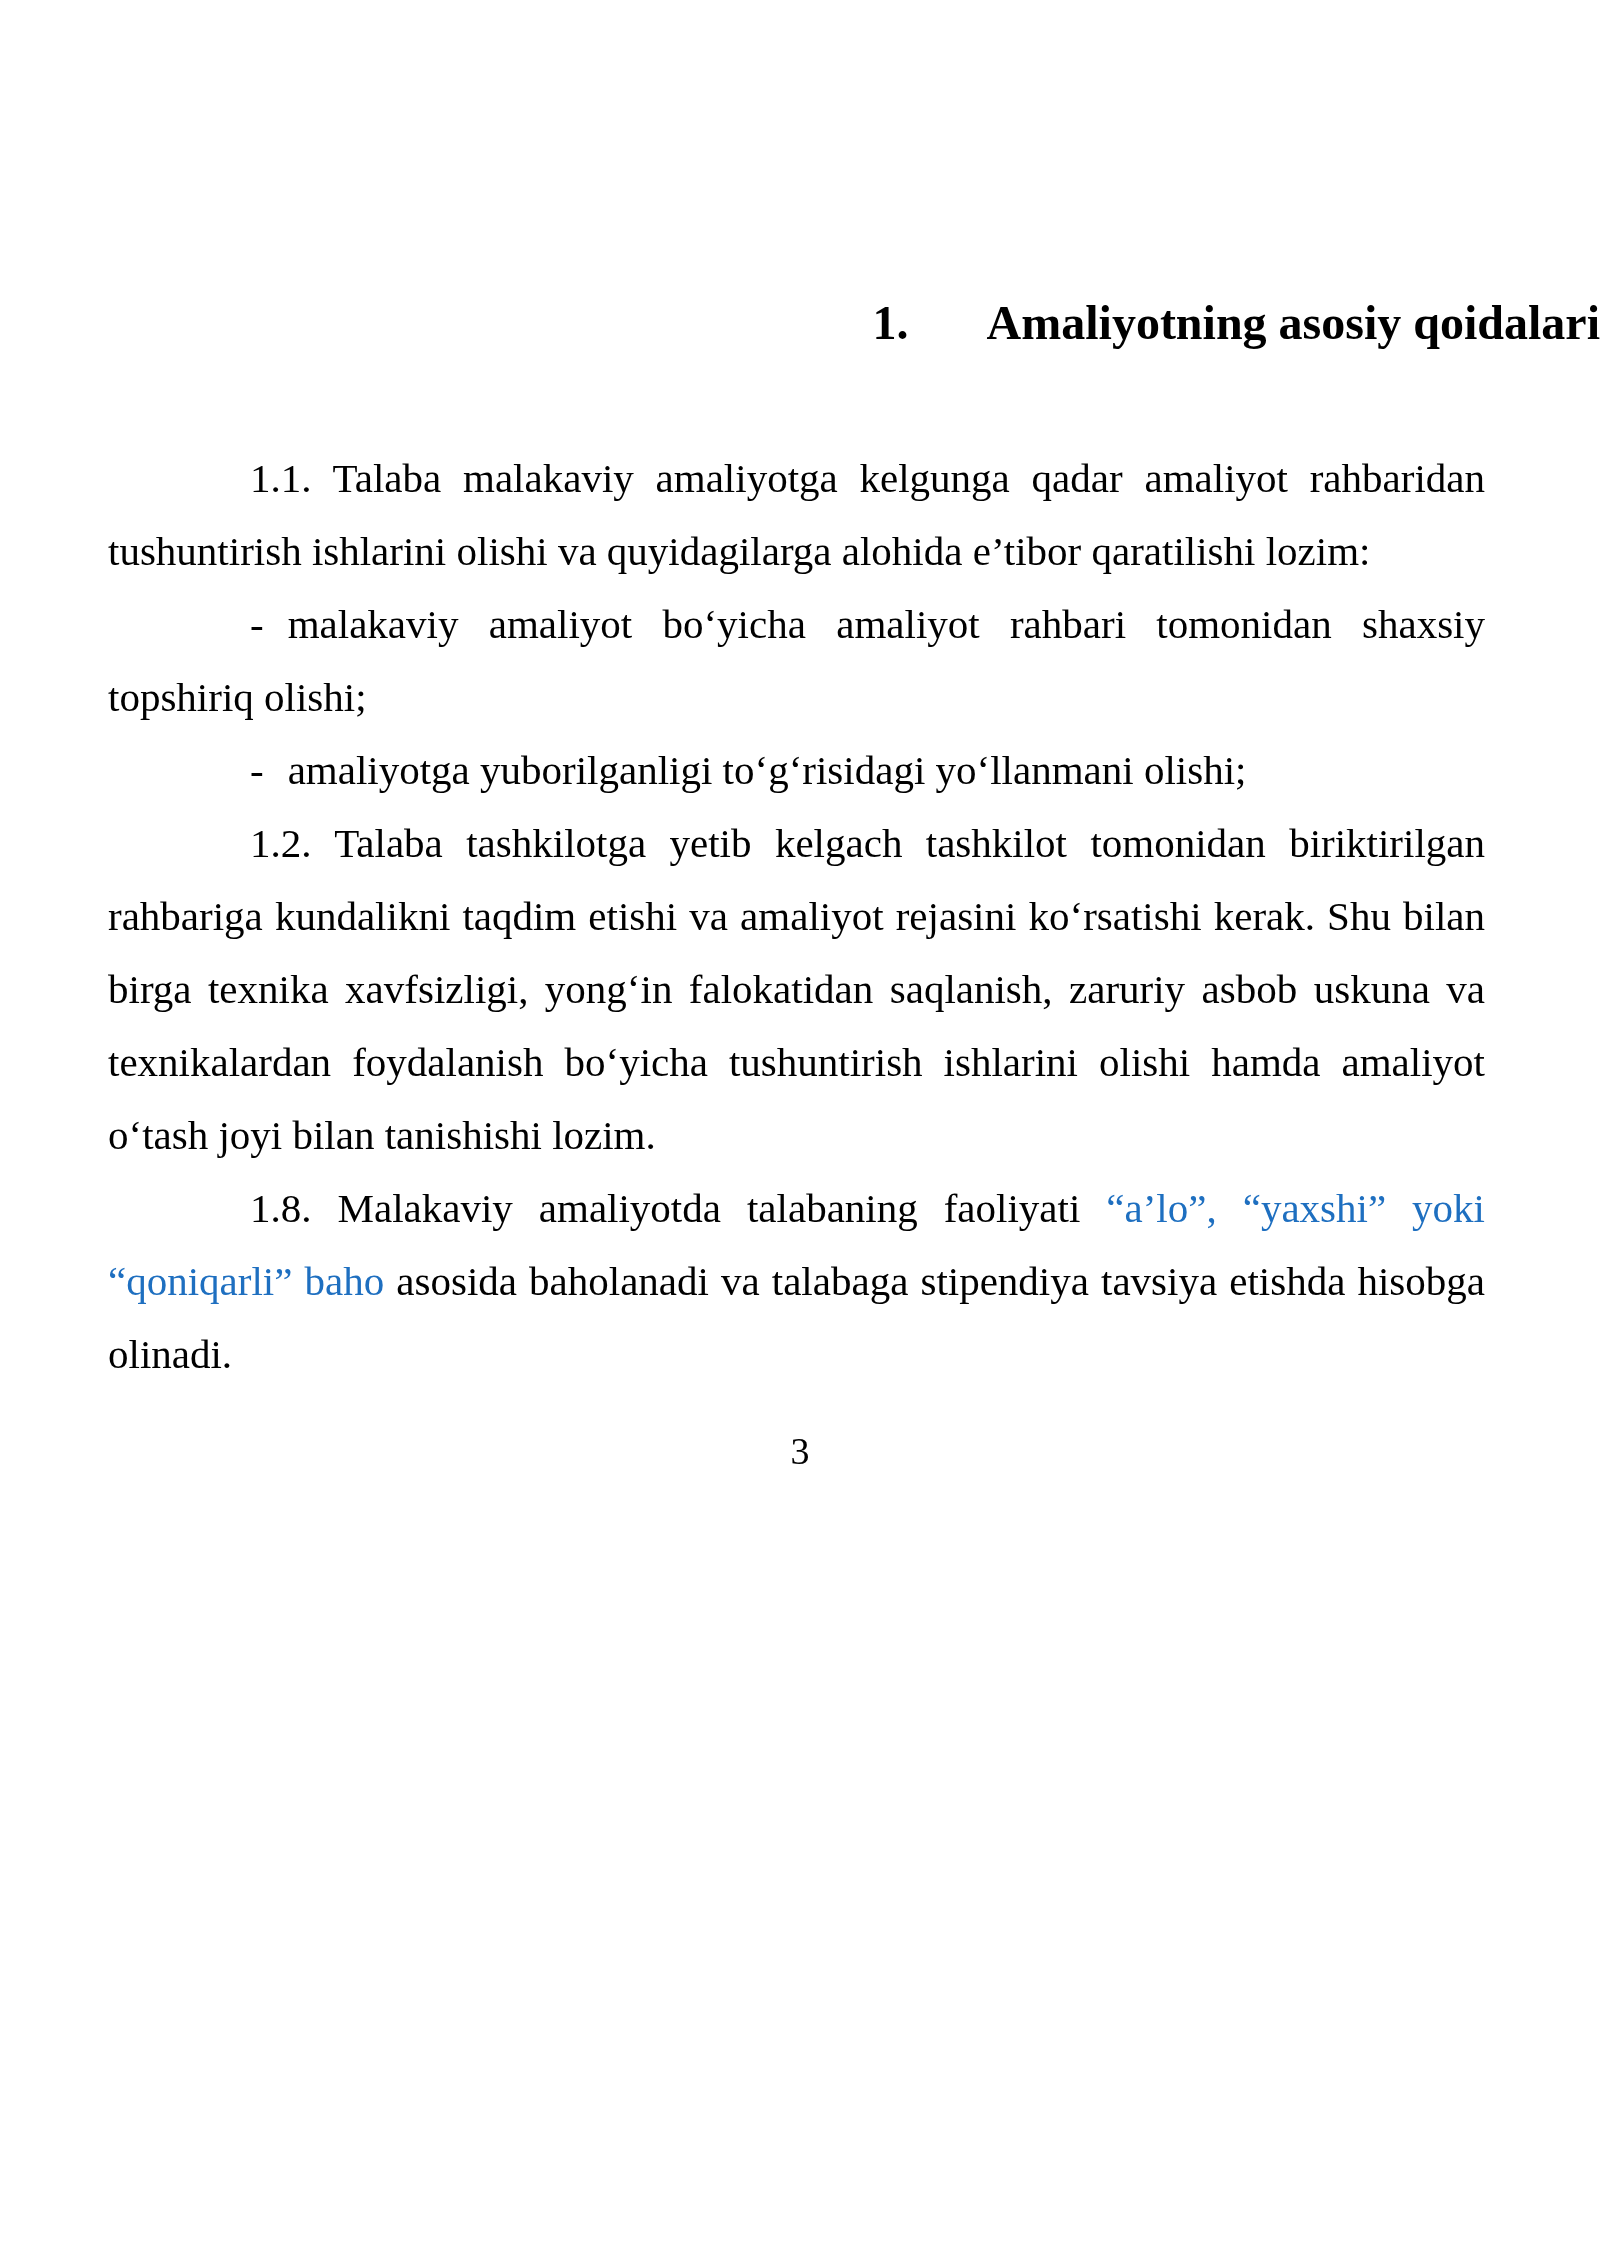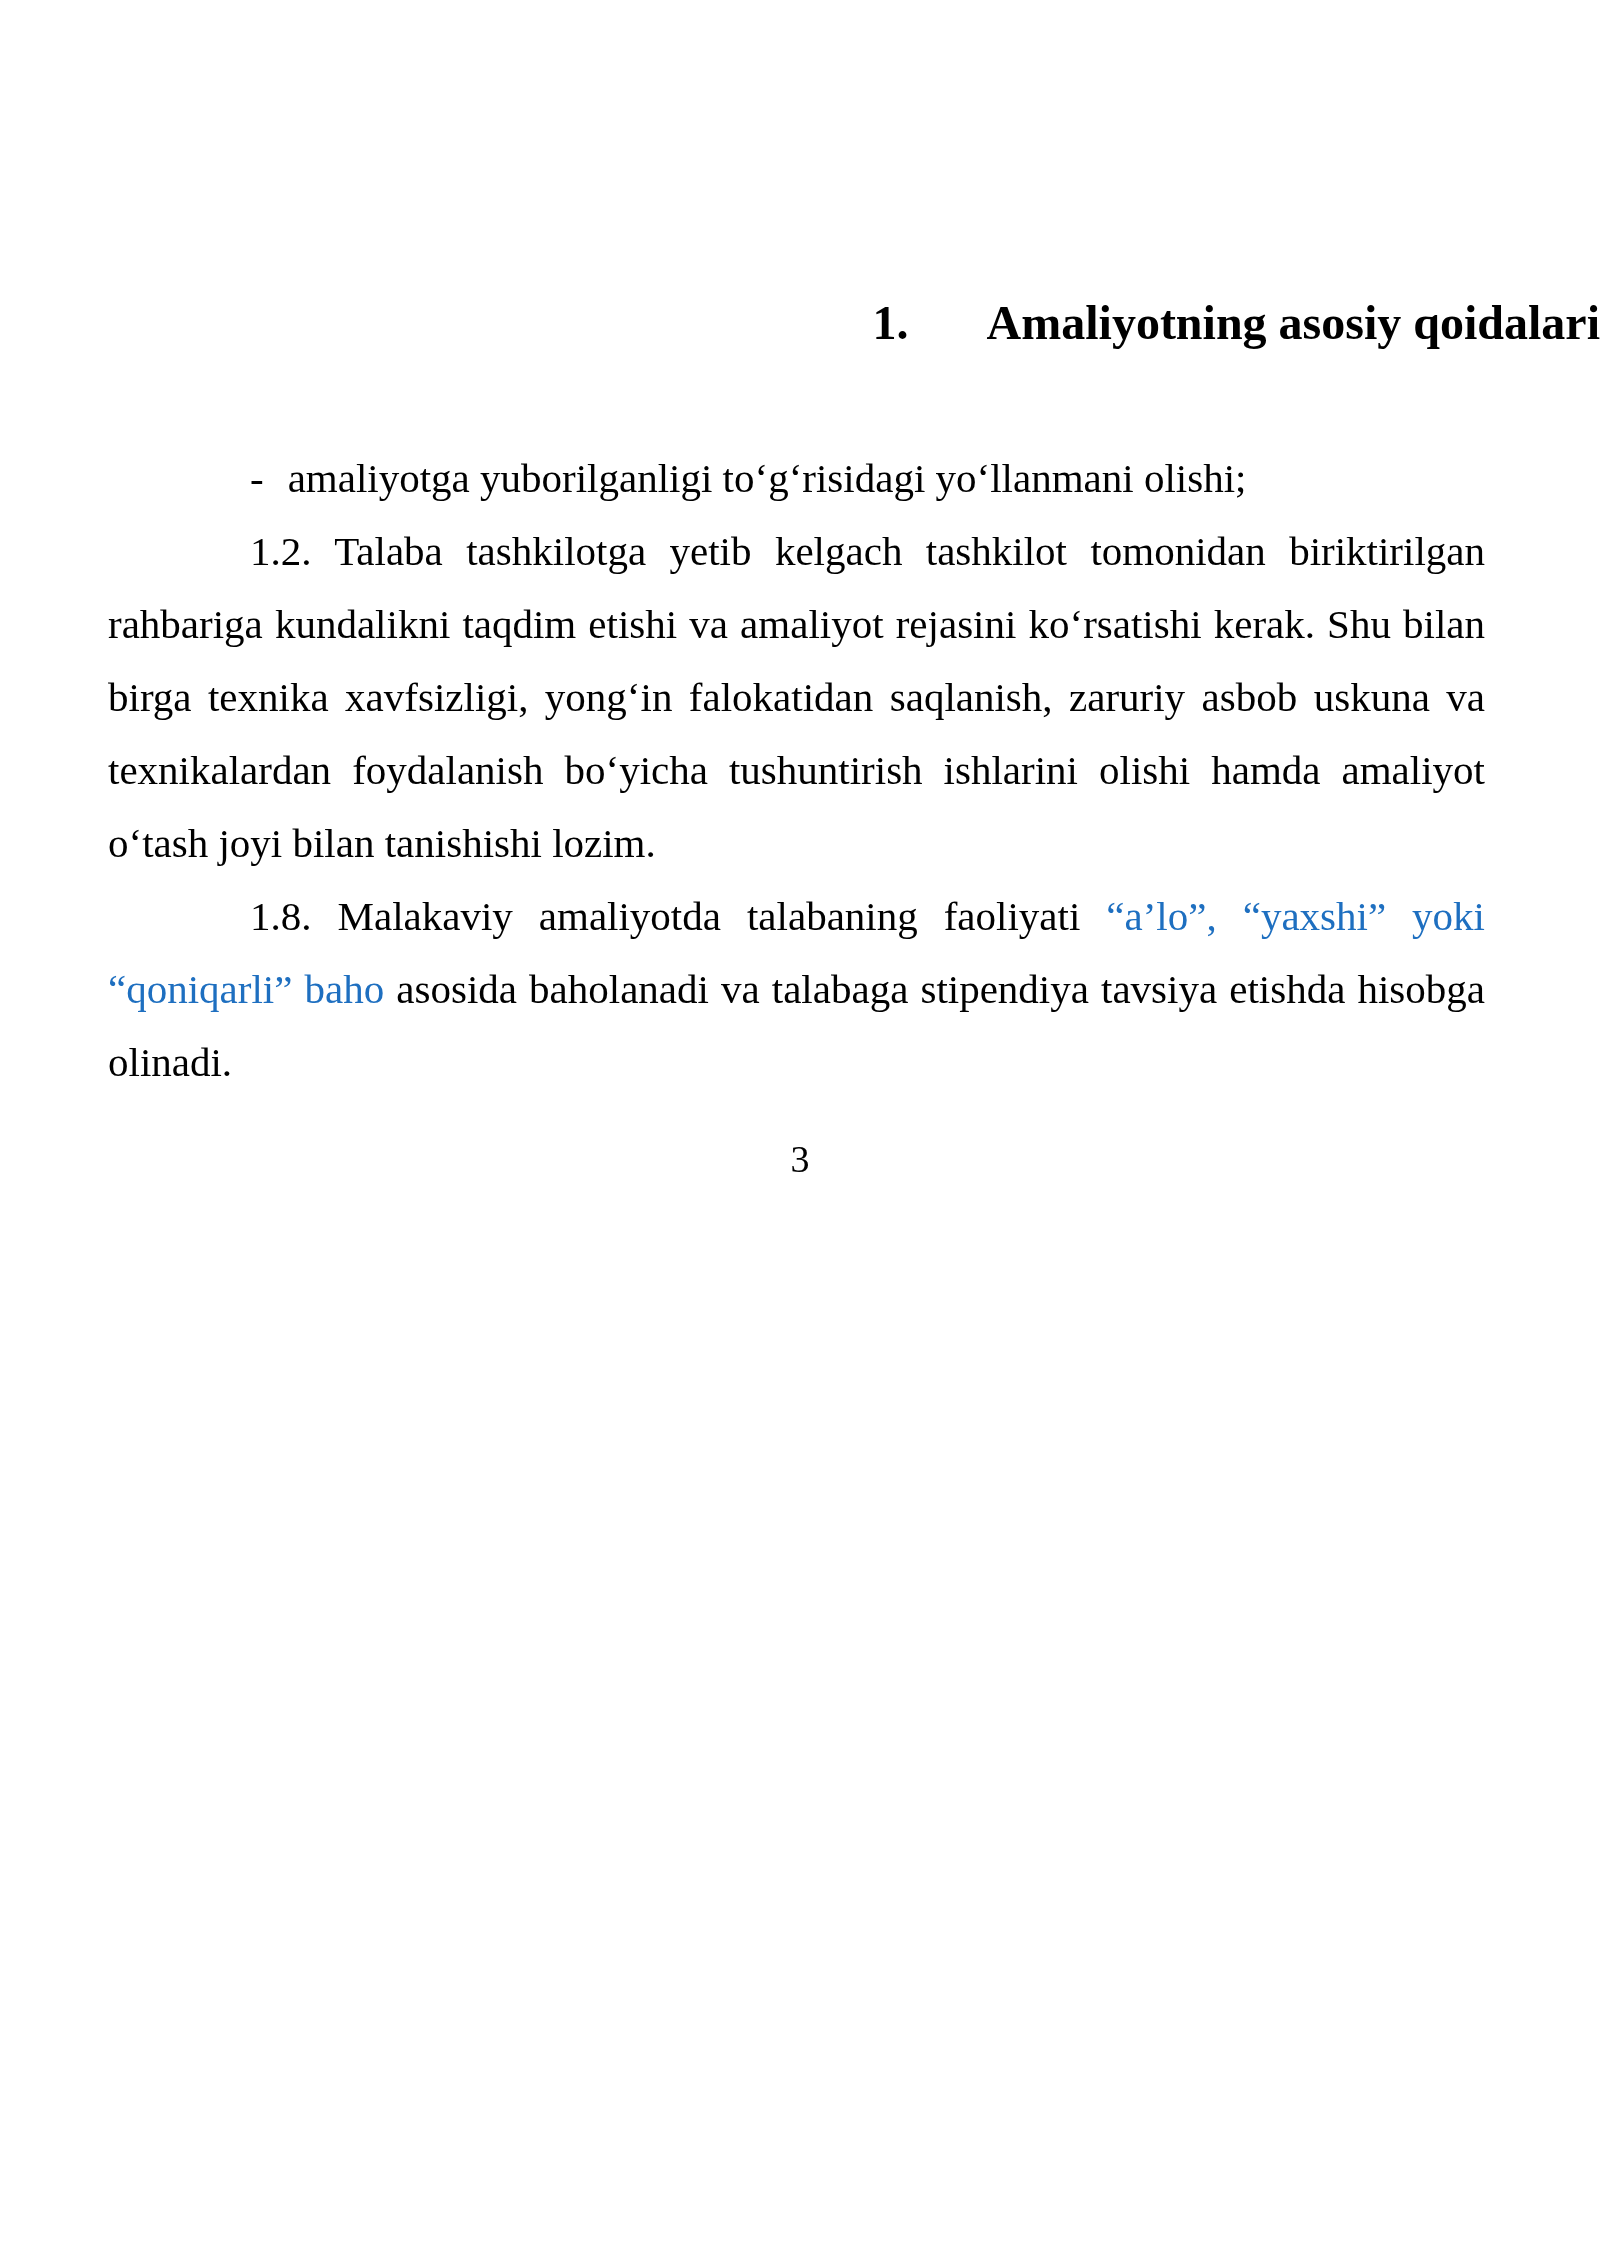--- a/index.html
+++ b/index.html
@@ -63,6 +63,7 @@
 
   <div class="content">
 
+    <p class="para">1.1. Talaba malakaviy amaliyotga kelgunga qadar amaliyot rahbaridan tushuntirish ishlarini olishi va quyidagilarga alohida e’tibor qaratilishi lozim:</p>
 
 
 

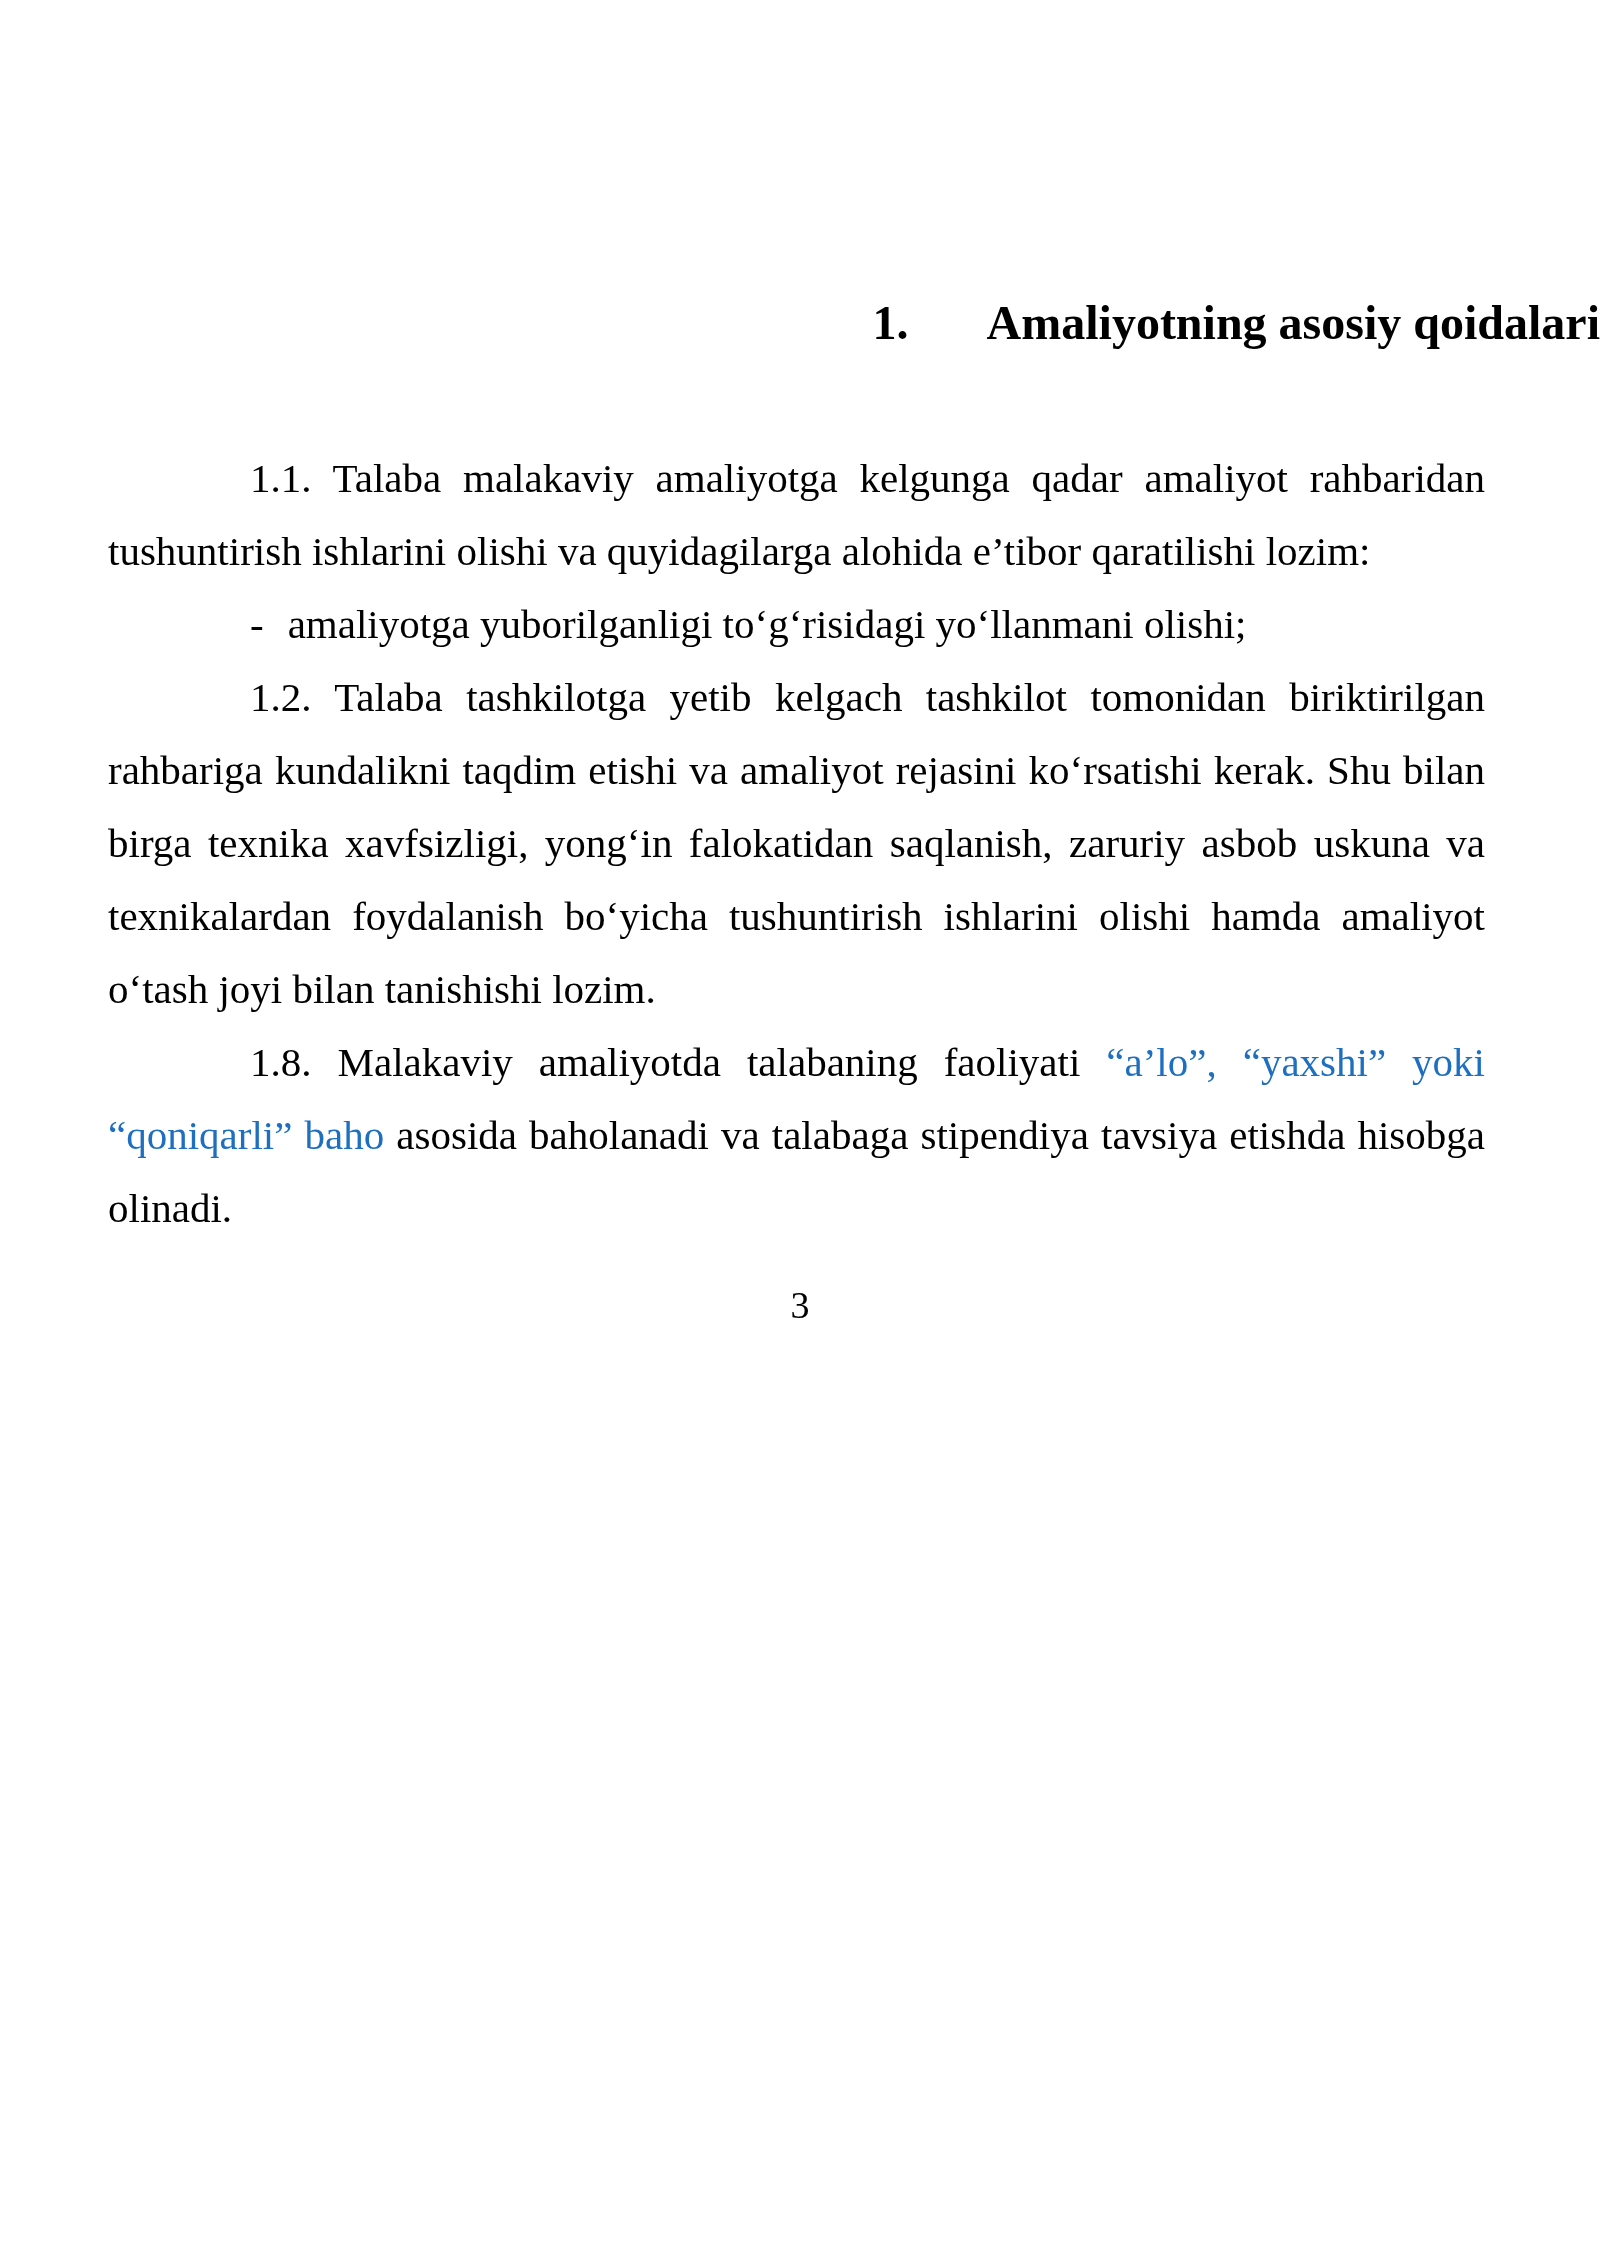--- a/index.html
+++ b/index.html
@@ -66,6 +66,7 @@
     <p class="para">1.1. Talaba malakaviy amaliyotga kelgunga qadar amaliyot rahbaridan tushuntirish ishlarini olishi va quyidagilarga alohida e’tibor qaratilishi lozim:</p>
 
 
+    <p class="para"><span class="dash">-</span><span>malakaviy amaliyot bo‘yicha amaliyot rahbari tomonidan shaxsiy topshiriq olishi;</span></p>
 
     <p class="para"><span class="dash">-</span><span>amaliyotga yuborilganligi to‘g‘risidagi yo‘llanmani olishi;</span></p>
 

